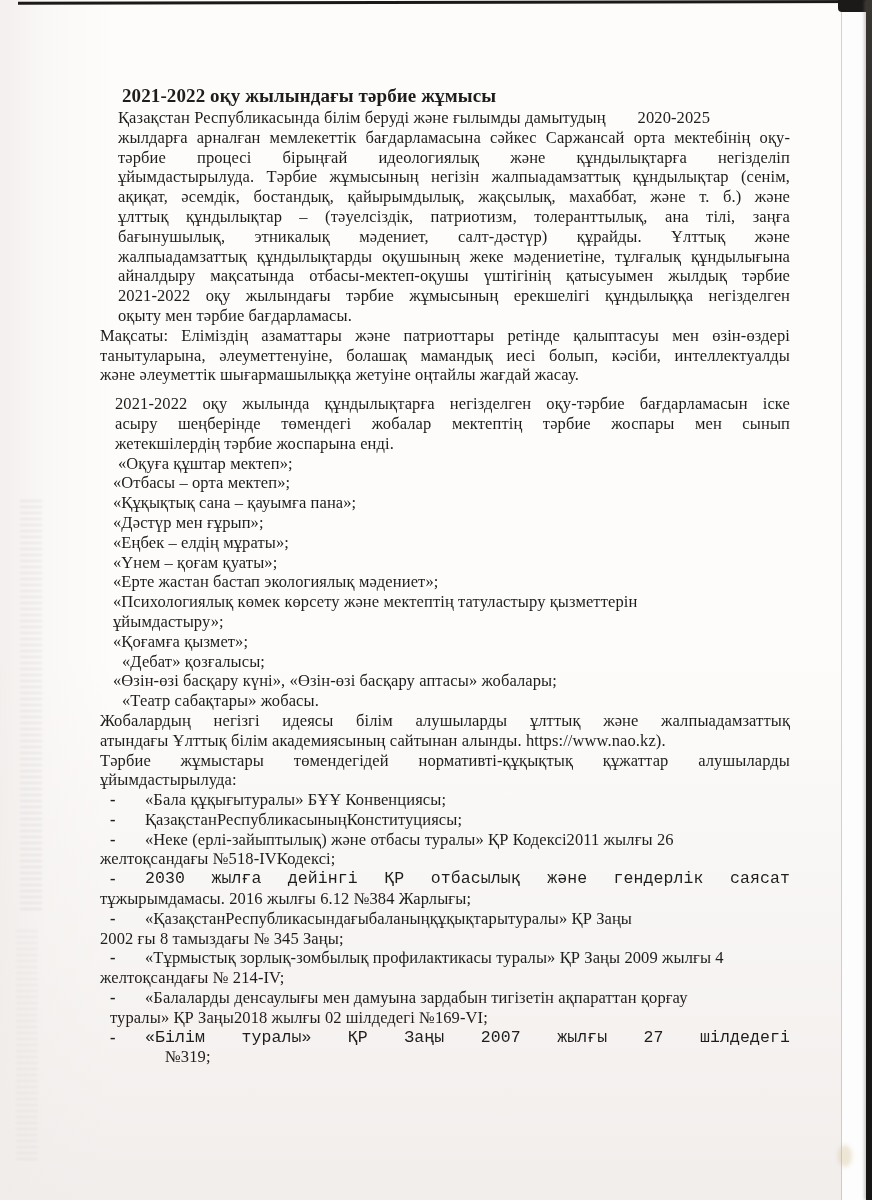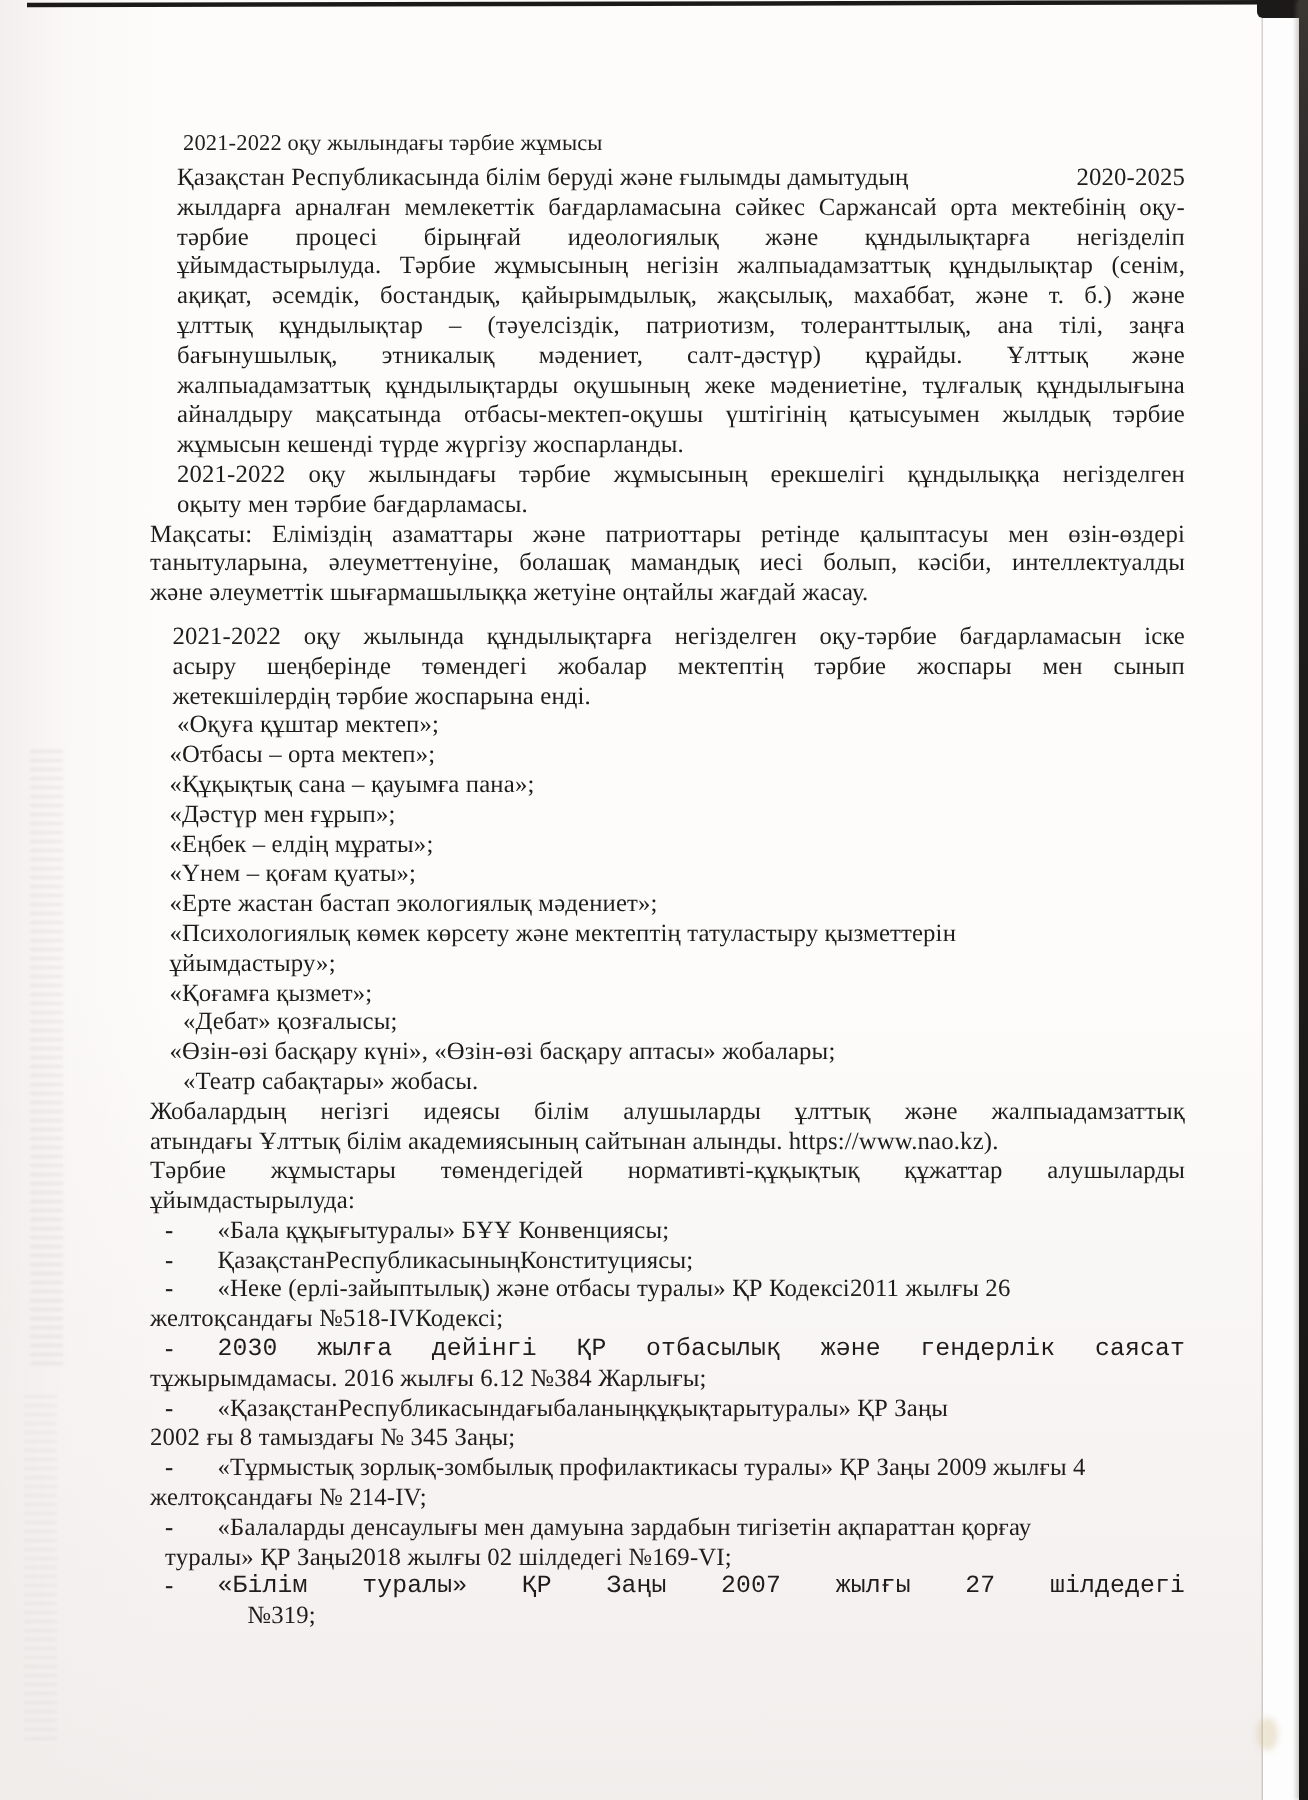--- a/index.html
+++ b/index.html
@@ -52,7 +52,7 @@
     color:var(--ink,#1f1d1c);font-size:16.5px;letter-spacing:.1px;
   }
   .ln{height:19.8px;line-height:19.8px;white-space:normal;}
-  .t{font-weight:normal;font-size:15px;height:24px;line-height:24px;}
+  .t{font-weight:bold;font-size:19px;height:24px;line-height:24px;}
   .j{text-align:justify;text-align-last:justify;}
   .sp{display:flex;justify-content:space-between;}
   .b{display:flex;}

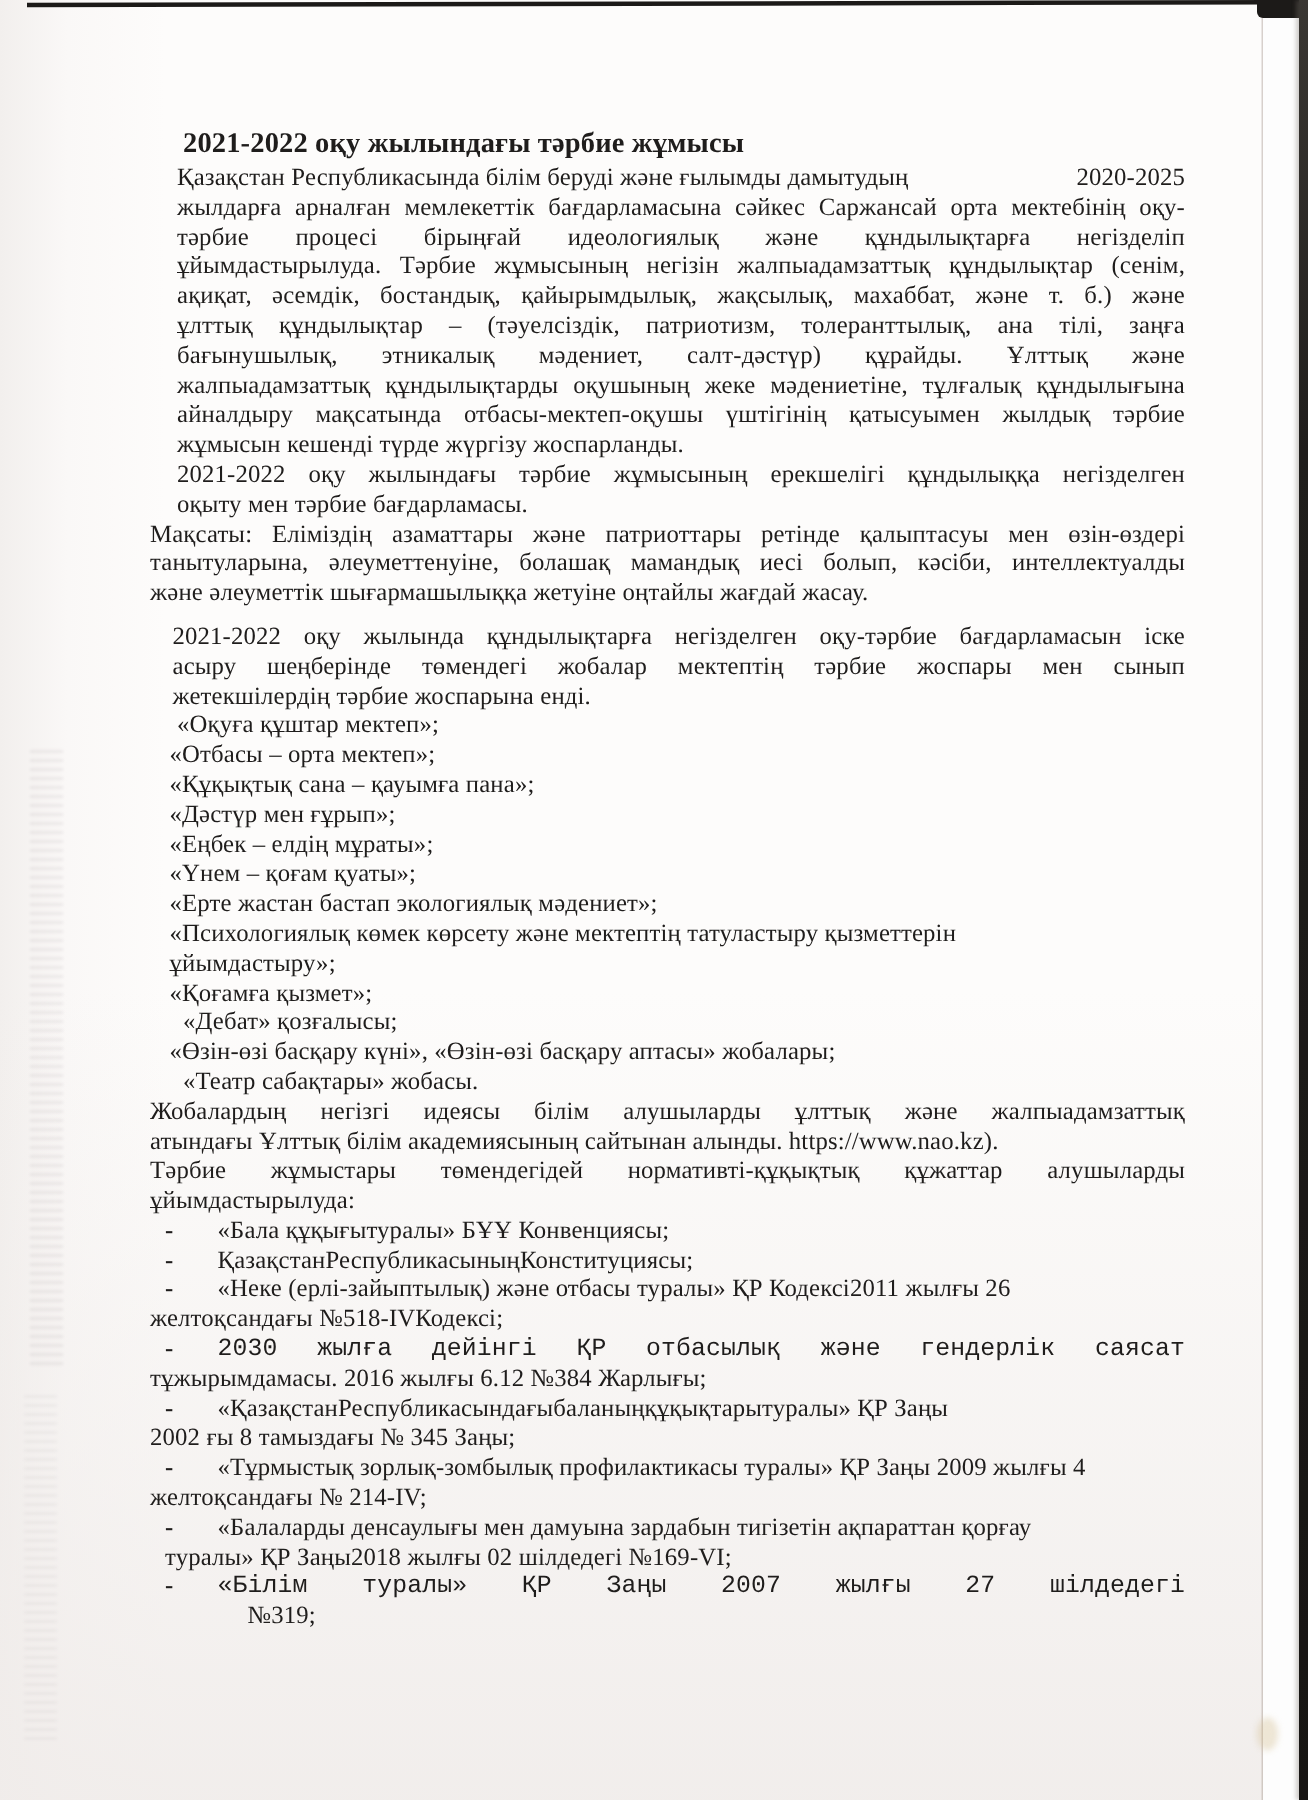--- a/index.html
+++ b/index.html
@@ -54,7 +54,7 @@
   .ln{height:19.8px;line-height:19.8px;white-space:normal;}
   .t{font-weight:bold;font-size:19px;height:24px;line-height:24px;}
   .j{text-align:justify;text-align-last:justify;}
-  .sp{display:flex;justify-content:space-between;}
+  .sp{display:flex;gap:32px;}
   .b{display:flex;}
   .b .dash{flex:0 0 45px;padding-left:10px;box-sizing:border-box;font-weight:bold;}
   .b .btext{flex:1;}

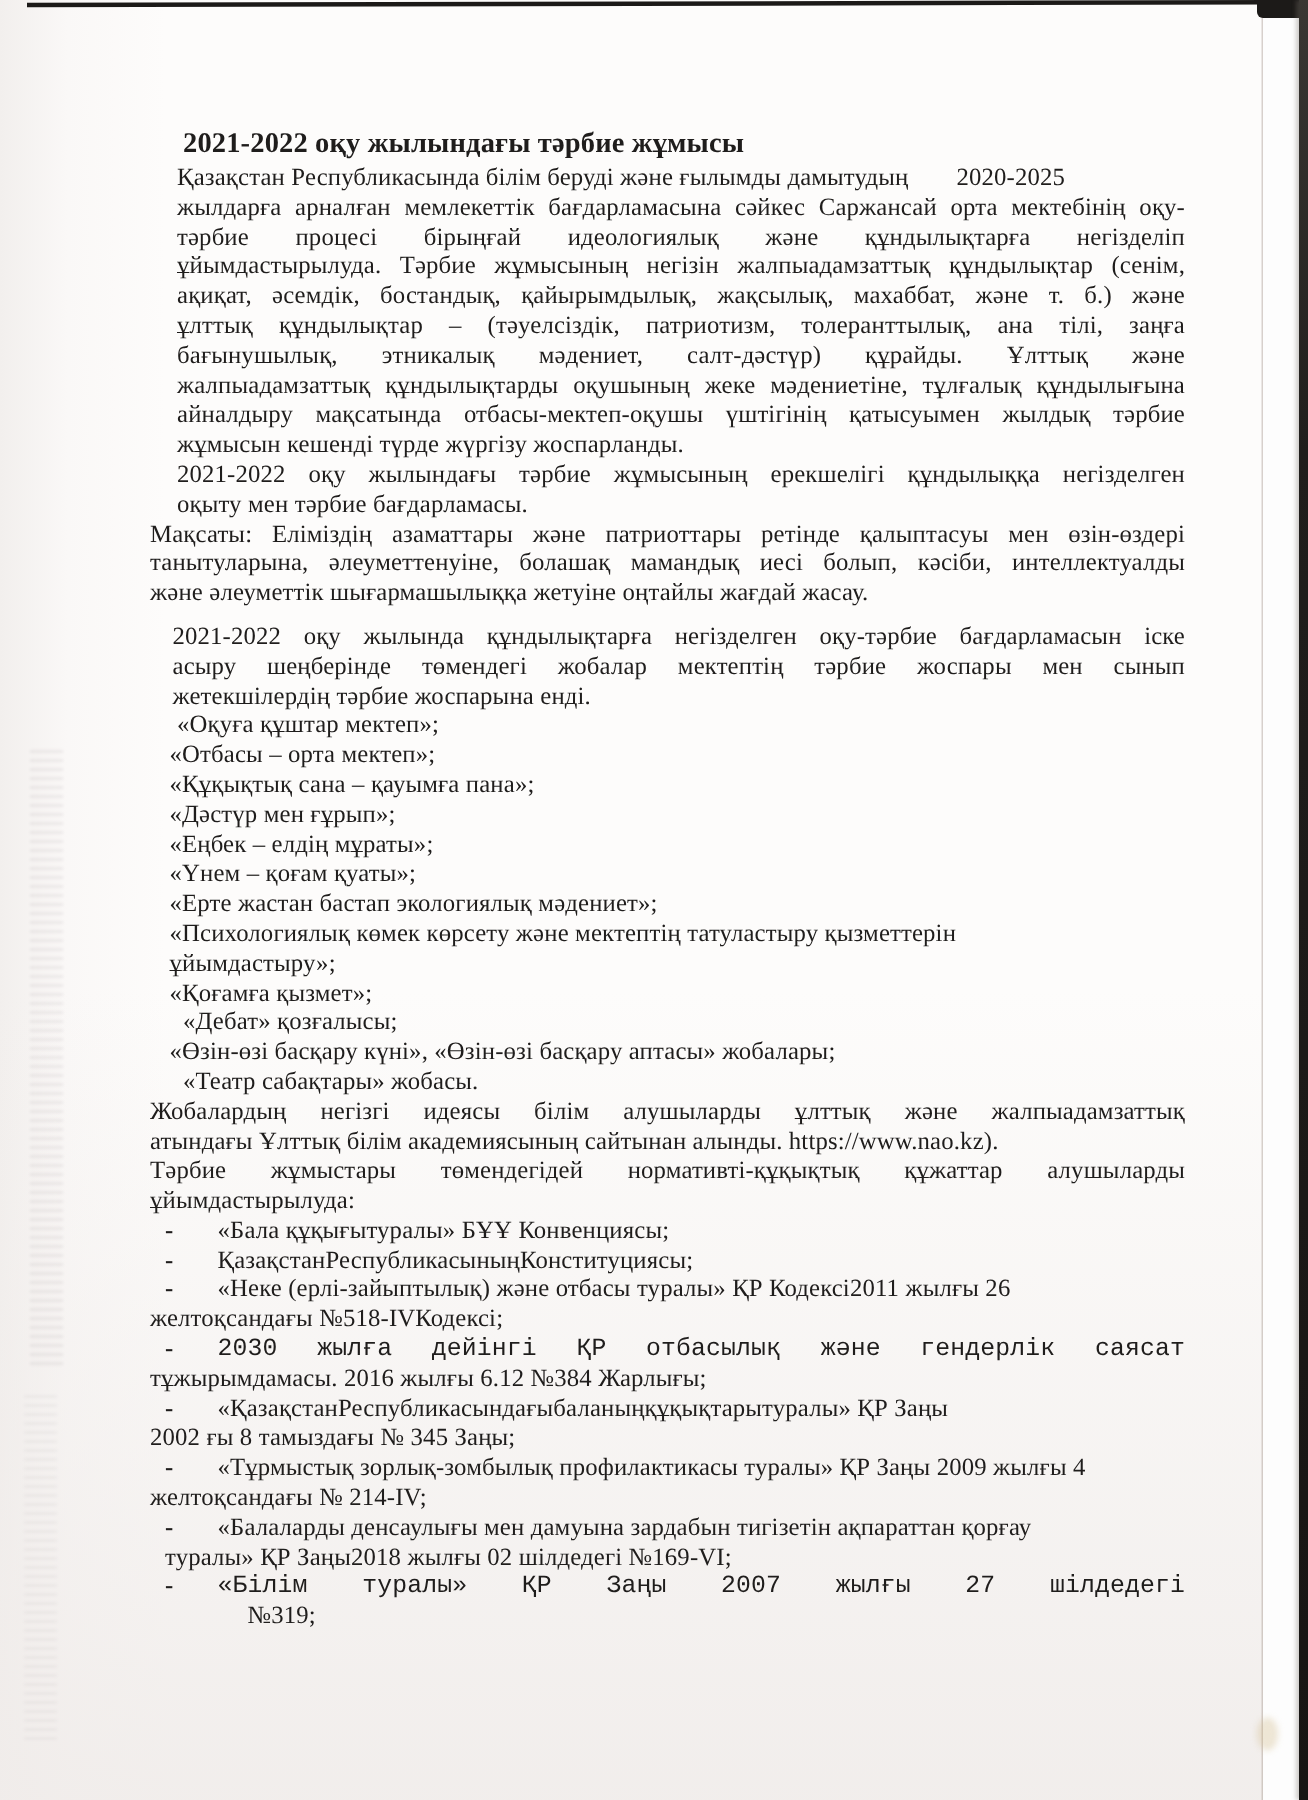--- a/index.html
+++ b/index.html
@@ -96,7 +96,6 @@
       <div class="ln j m1">бағынушылық, этникалық мәдениет, салт-дәстүр) құрайды. Ұлттық және</div>
       <div class="ln j m1">жалпыадамзаттық құндылықтарды оқушының жеке мәдениетіне, тұлғалық құндылығына</div>
       <div class="ln j m1">айналдыру мақсатында отбасы-мектеп-оқушы үштігінің қатысуымен жылдық тәрбие</div>
-      <div class="ln m1">жұмысын кешенді түрде жүргізу жоспарланды.</div>
       <div class="ln j m1">2021-2022 оқу жылындағы тәрбие жұмысының ерекшелігі құндылыққа негізделген</div>
       <div class="ln m1">оқыту мен тәрбие бағдарламасы.</div>
       <div class="ln j m0"><b>Мақсаты:</b> Еліміздің азаматтары және патриоттары ретінде қалыптасуы мен өзін-өздері</div>

